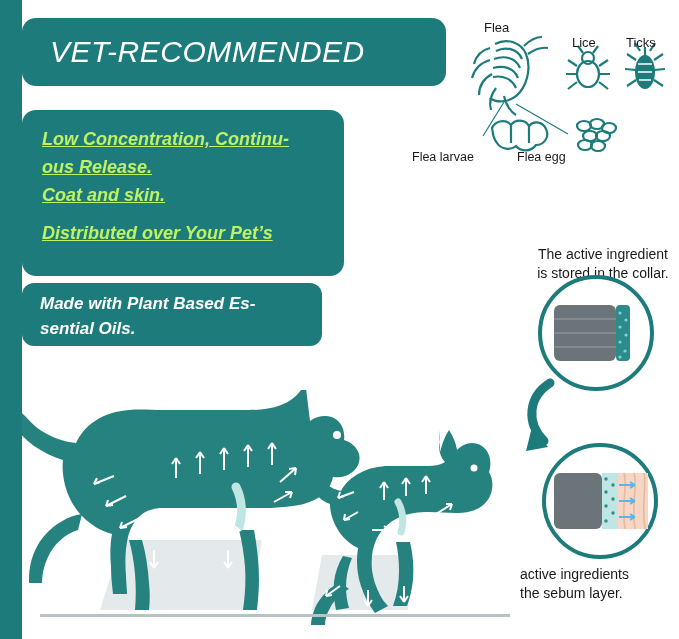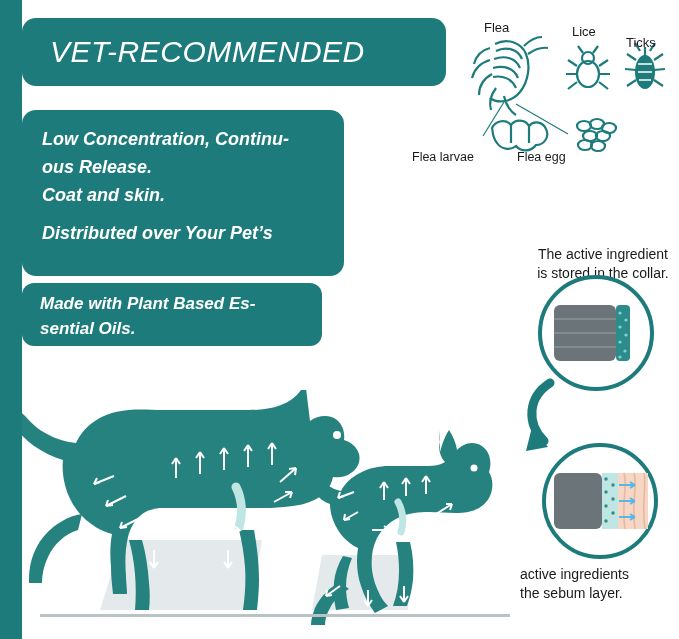--- a/index.html
+++ b/index.html
@@ -161,7 +161,7 @@
       </g>
     </svg>
     <div class="lbl" style="left:84px;top:12px;">Flea</div>
-    <div class="lbl" style="left:172px;top:16px;">Lice</div>
+    <div class="lbl" style="left:172px;top:27px;">Lice</div>
     <div class="lbl" style="left:226px;top:27px;">Ticks</div>
     <div class="lbl sm" style="left:12px;top:142px;">Flea larvae</div>
     <div class="lbl sm" style="left:117px;top:142px;">Flea egg</div>

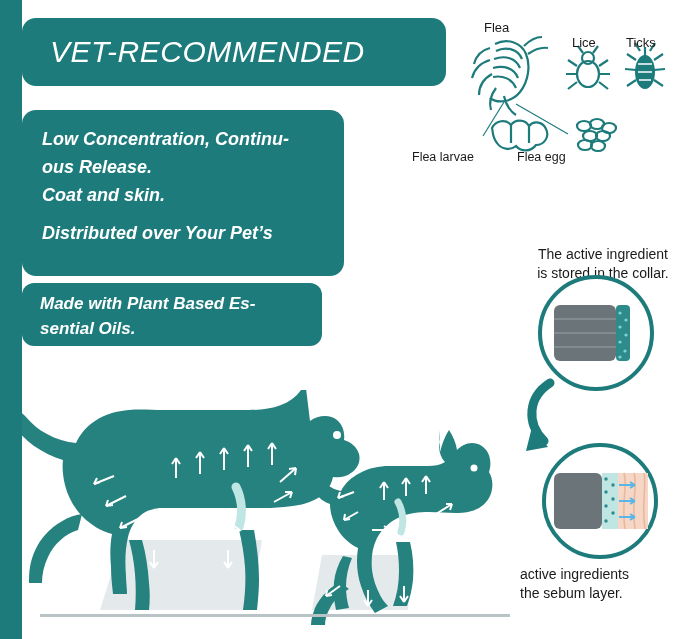--- a/index.html
+++ b/index.html
@@ -42,8 +42,9 @@
   }
   .claim1 p{
     margin:0 0 12px 0;
-    color:#ffffff;font-size:18px;font-weight:bold;font-style:italic;
+    color:#bef264;font-size:18px;font-weight:bold;font-style:italic;
     line-height:1.45;
+    text-decoration:underline;
   }
   
   .claim2{

